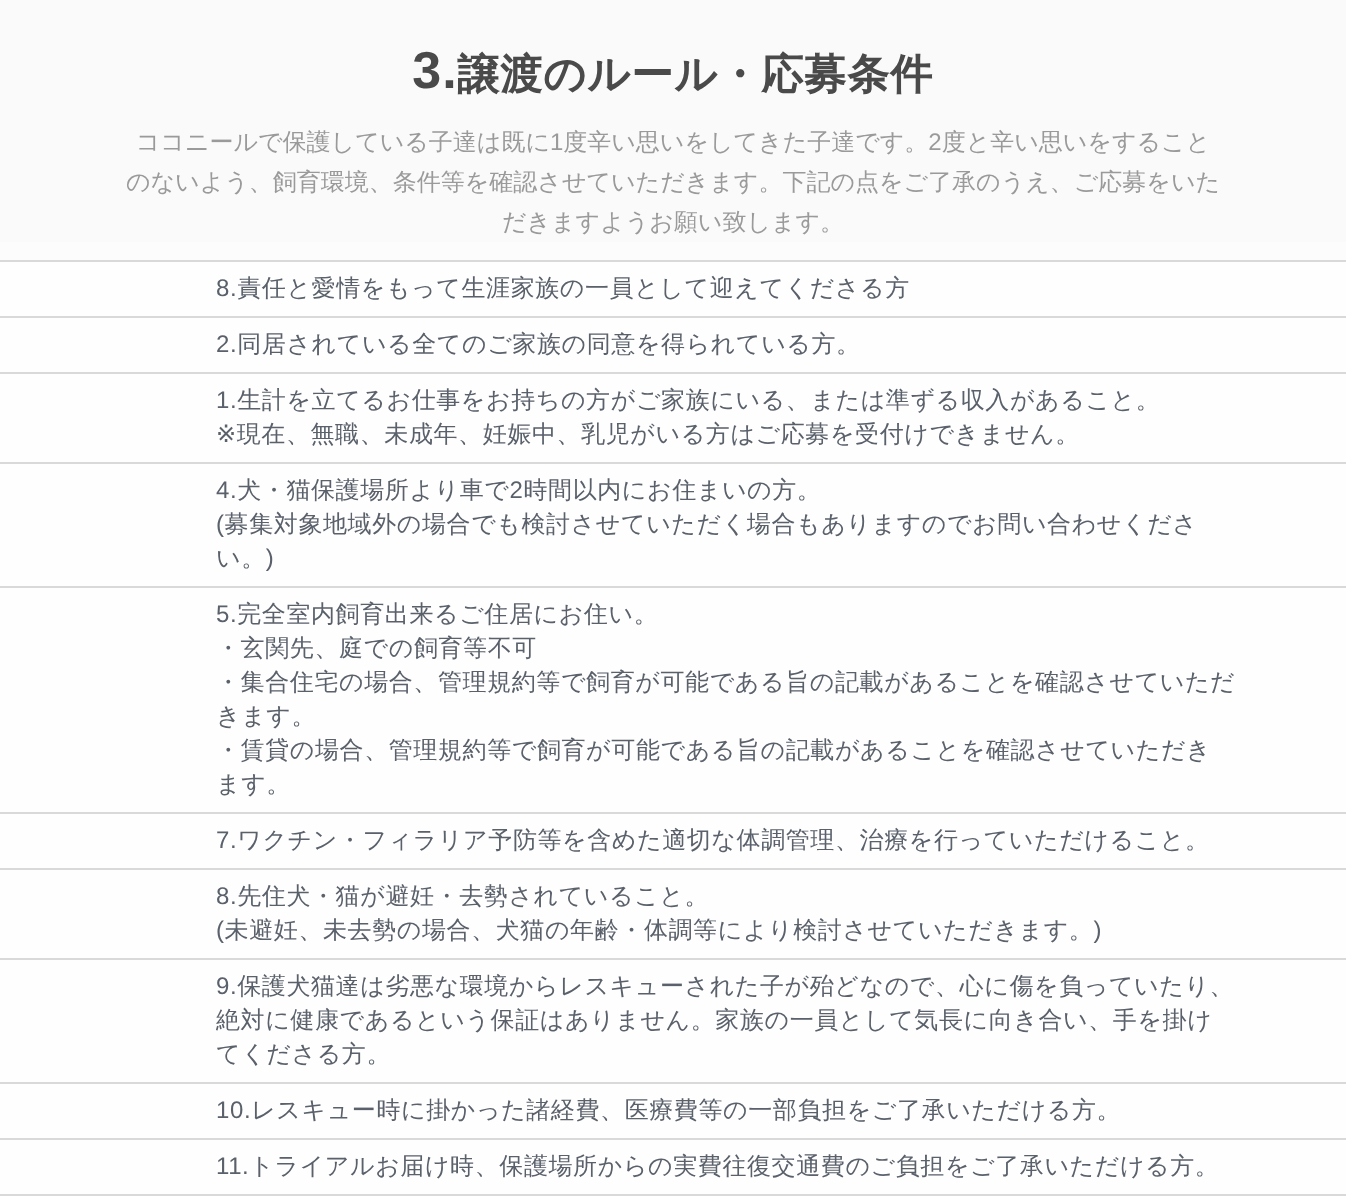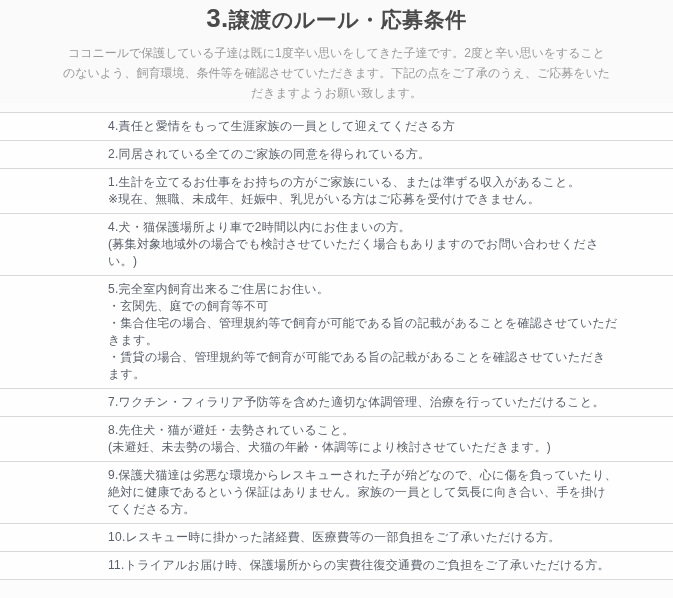--- a/index.html
+++ b/index.html
@@ -11,7 +11,7 @@
   }
   .page{width:673px;height:598px;background:#fdfcfc;}
   
-  .header{padding-top:3px;text-align:center;background:#fbfafa;}
+  .header{padding-top:20px;text-align:center;background:#fbfafa;}
   .title{color:#4a4a4a;font-weight:bold;letter-spacing:.5px;line-height:30px;}
   .title .num{font-size:26px;}
   .title .txt{font-size:21px;}

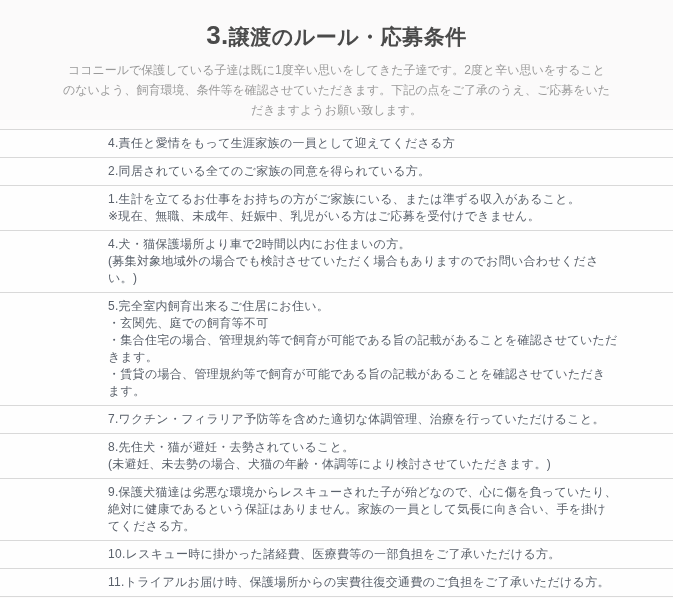--- a/index.html
+++ b/index.html
@@ -44,7 +44,7 @@
 
   <div class="rules">
       <div class="rule-row">
-        <div class="rule-line">4.責任と愛情をもって生涯家族の一員として迎えてくださる方</div>
+        <div class="rule-line">8.責任と愛情をもって生涯家族の一員として迎えてくださる方</div>
       </div>
       <div class="rule-row">
         <div class="rule-line">2.同居されている全てのご家族の同意を得られている方。</div>

